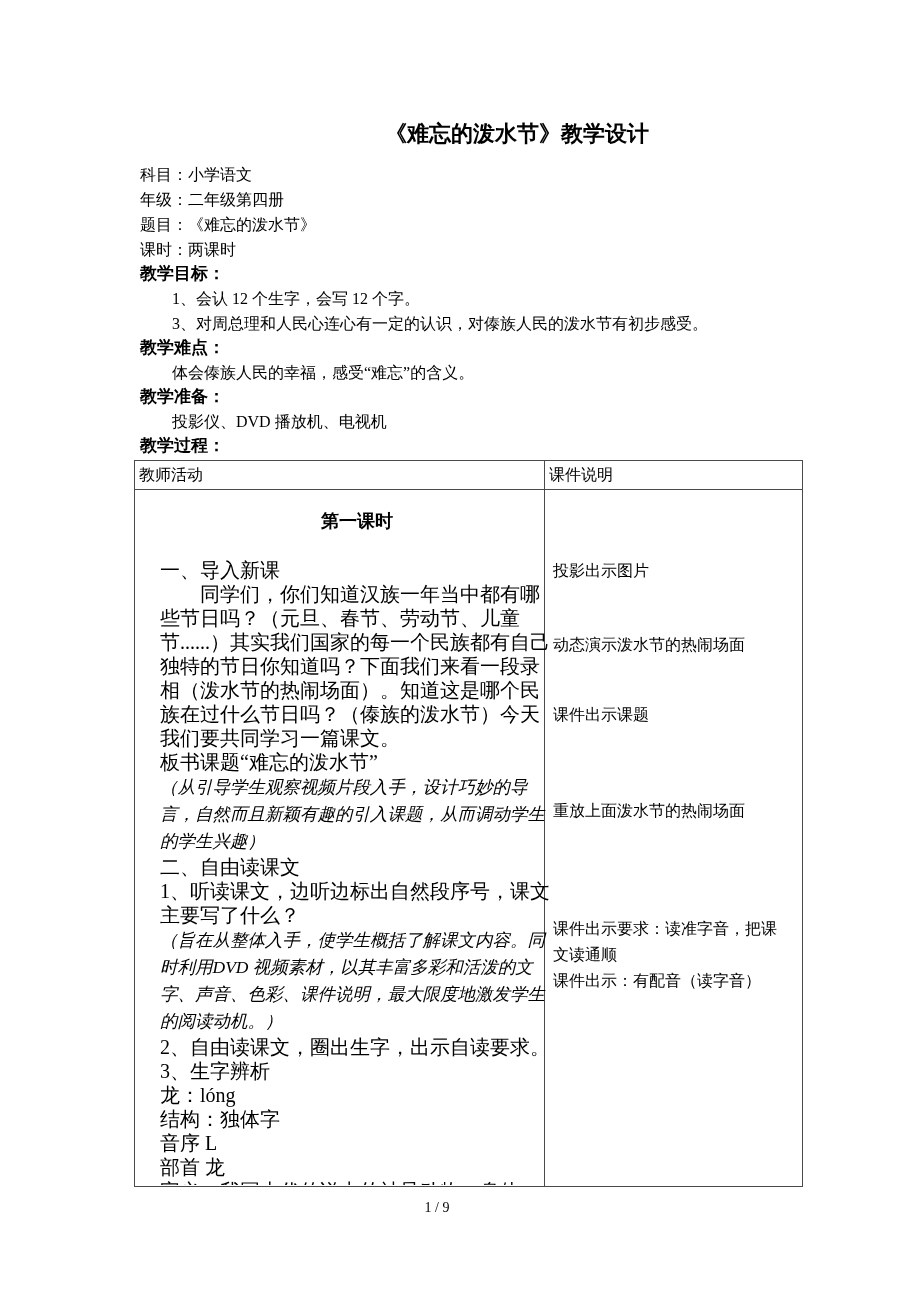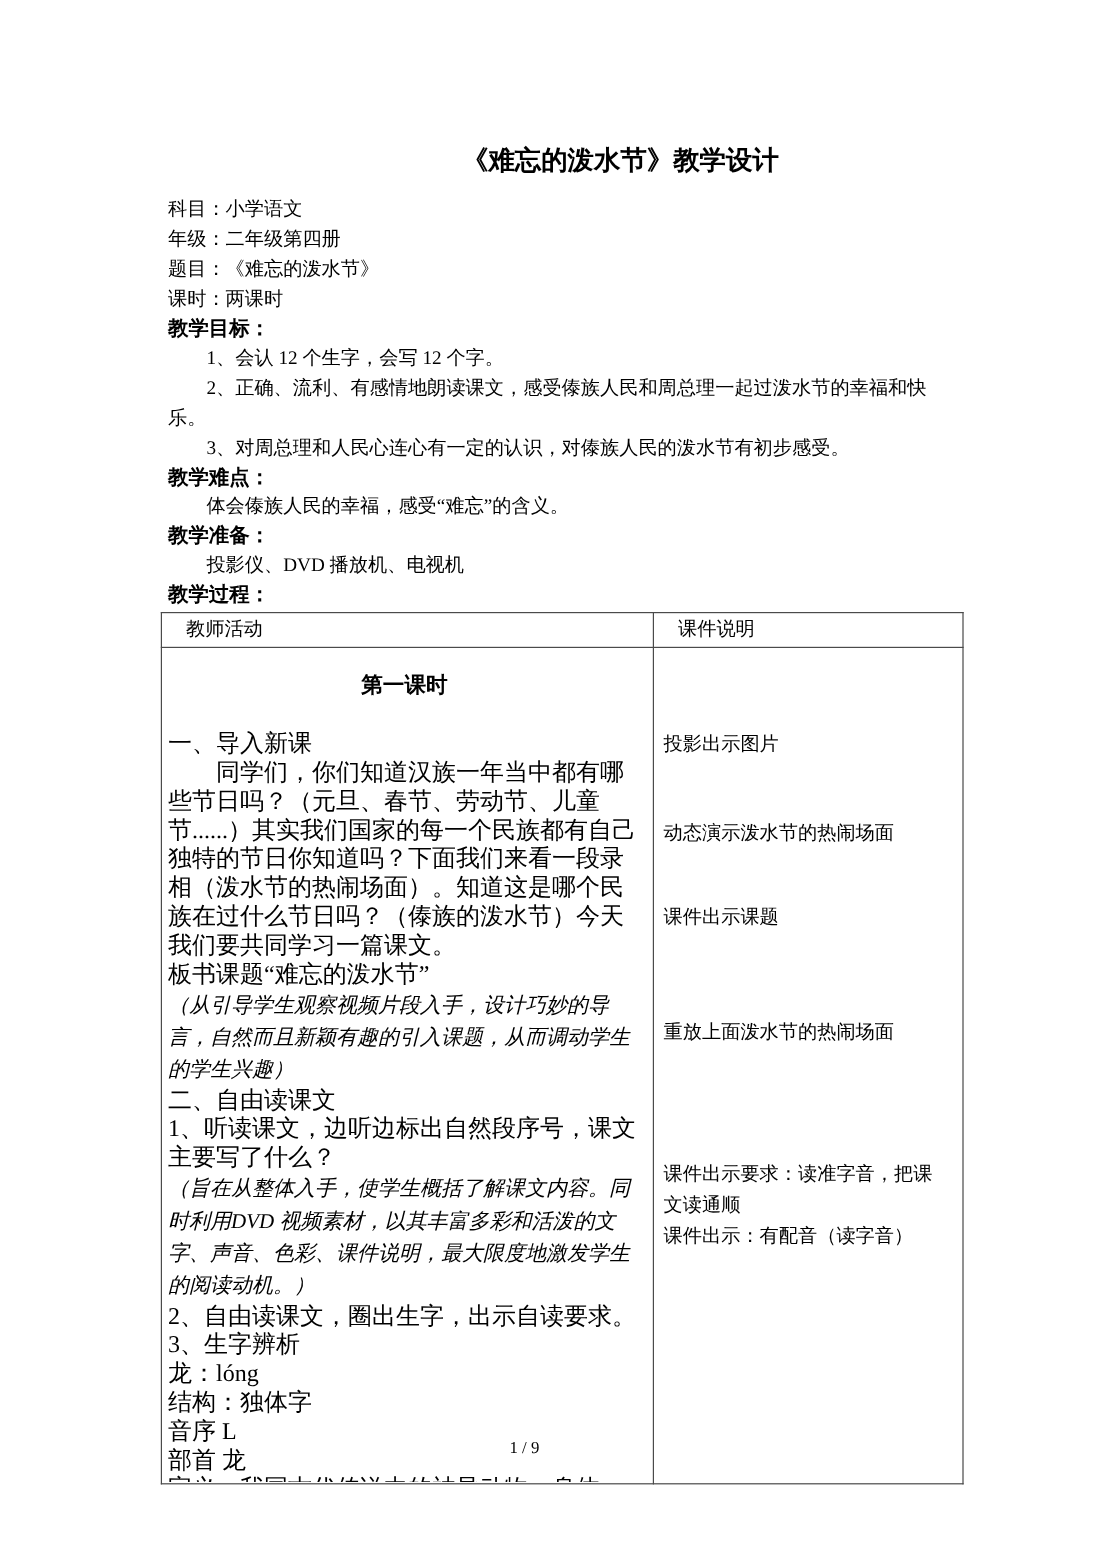--- a/index.html
+++ b/index.html
@@ -128,7 +128,6 @@
 
     <div class="sec-heading">教学目标：</div>
     <p class="para">1、会认 12 个生字，会写 12 个字。</p>
-    <p class="para">2、正确、流利、有感情地朗读课文，感受傣族人民和周总理一起过泼水节的幸福和快乐。</p>
     <p class="para">3、对周总理和人民心连心有一定的认识，对傣族人民的泼水节有初步感受。</p>
 
     <div class="sec-heading">教学难点：</div>

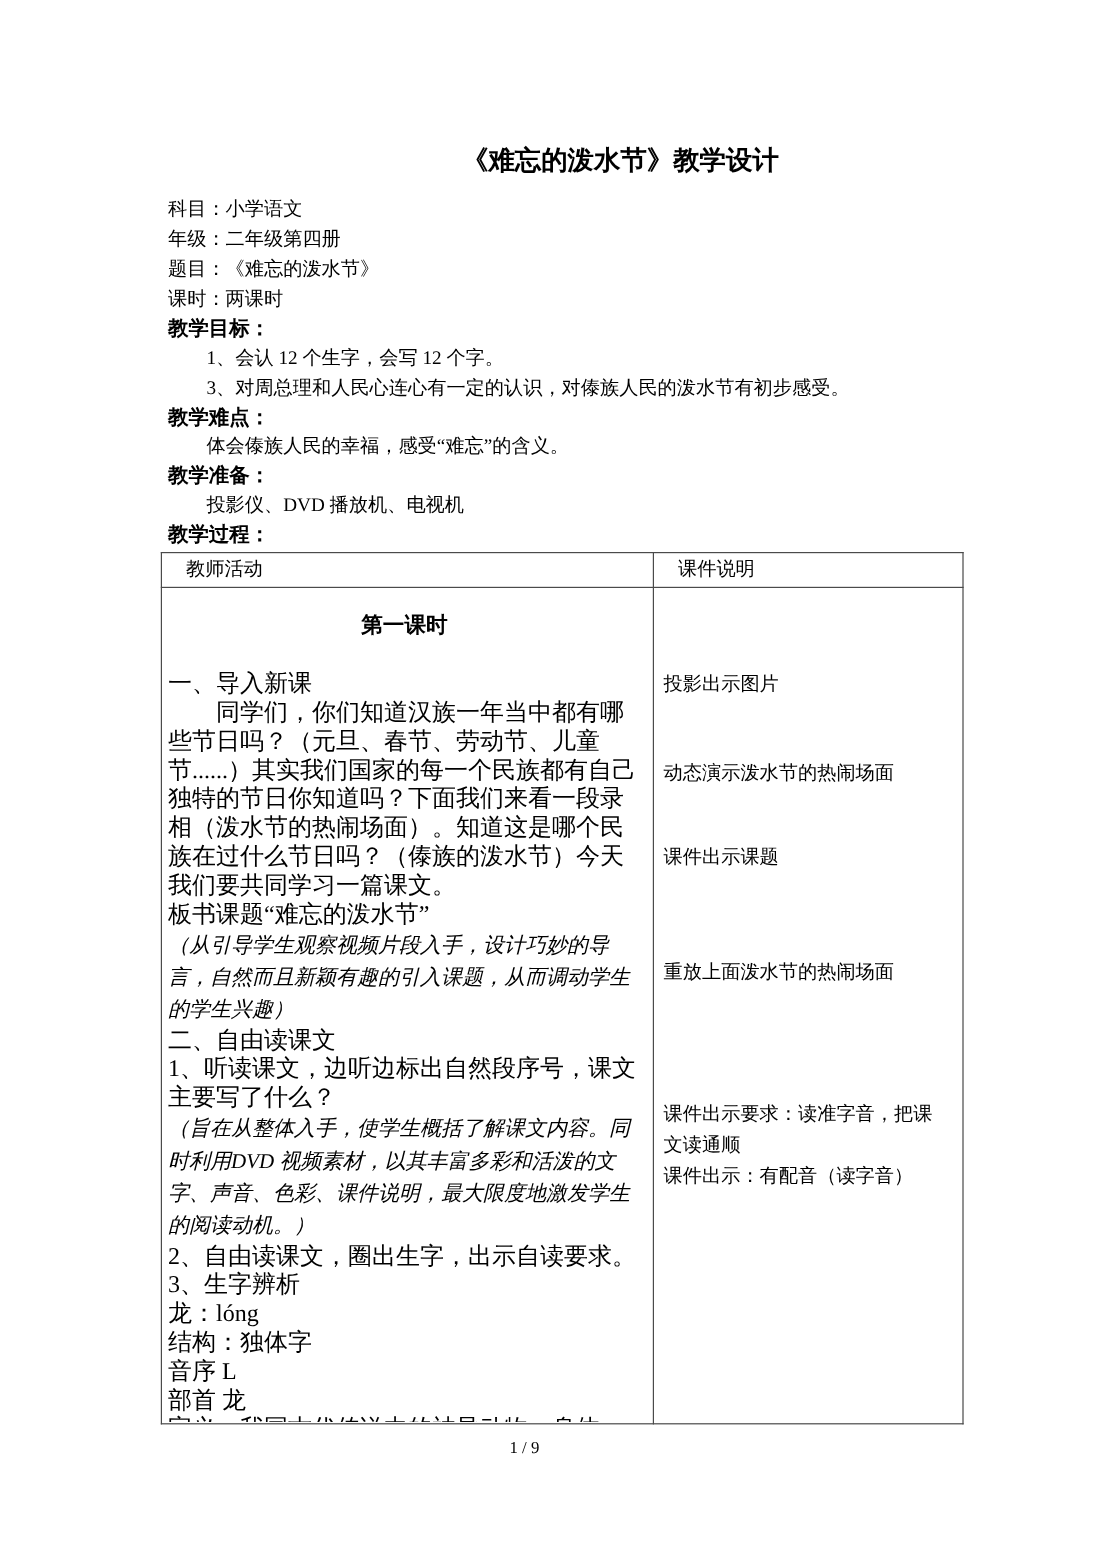--- a/index.html
+++ b/index.html
@@ -58,7 +58,7 @@
   .lesson-table th {
     font-size: 16px;
     line-height: 24px;
-    padding: 2px 20px;
+    padding: 2px 4px;
   }
   .cell-left-inner {
     width: 394px;

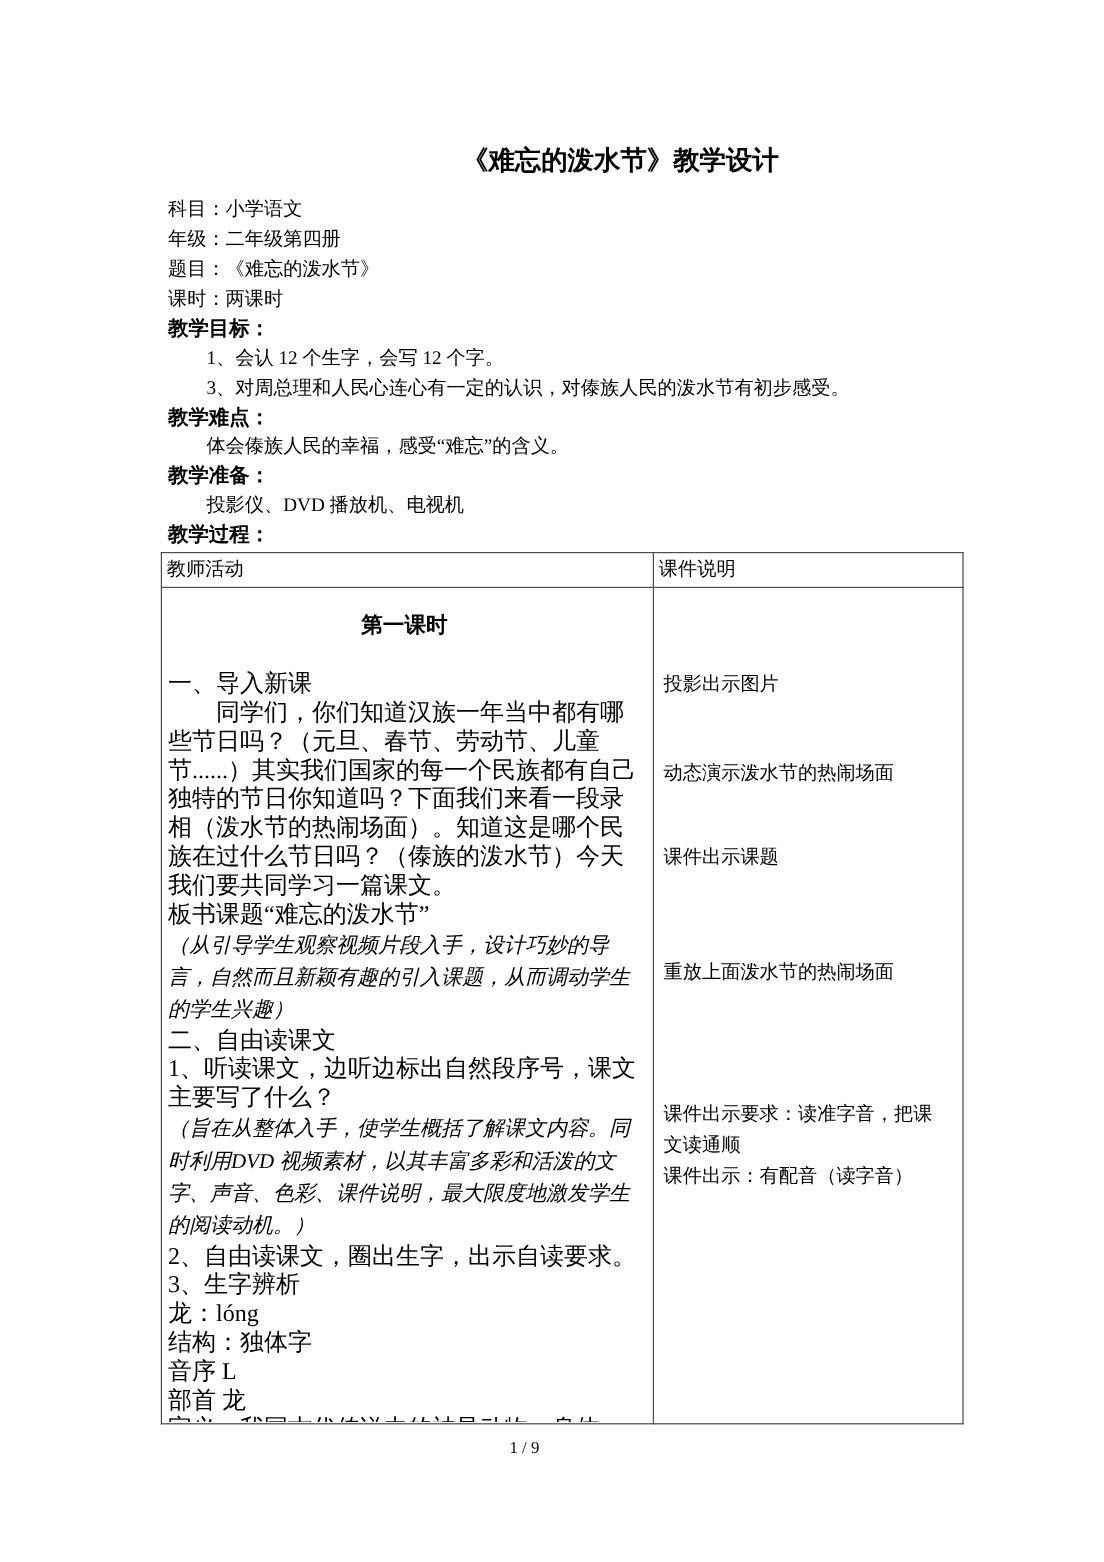--- a/index.html
+++ b/index.html
@@ -64,7 +64,7 @@
     width: 394px;
     height: 694px;
     overflow: hidden;
-    padding: 0 4px;
+    padding: 0 24px;
   }
   .cell-right { position: relative; }
   .lesson-session {

